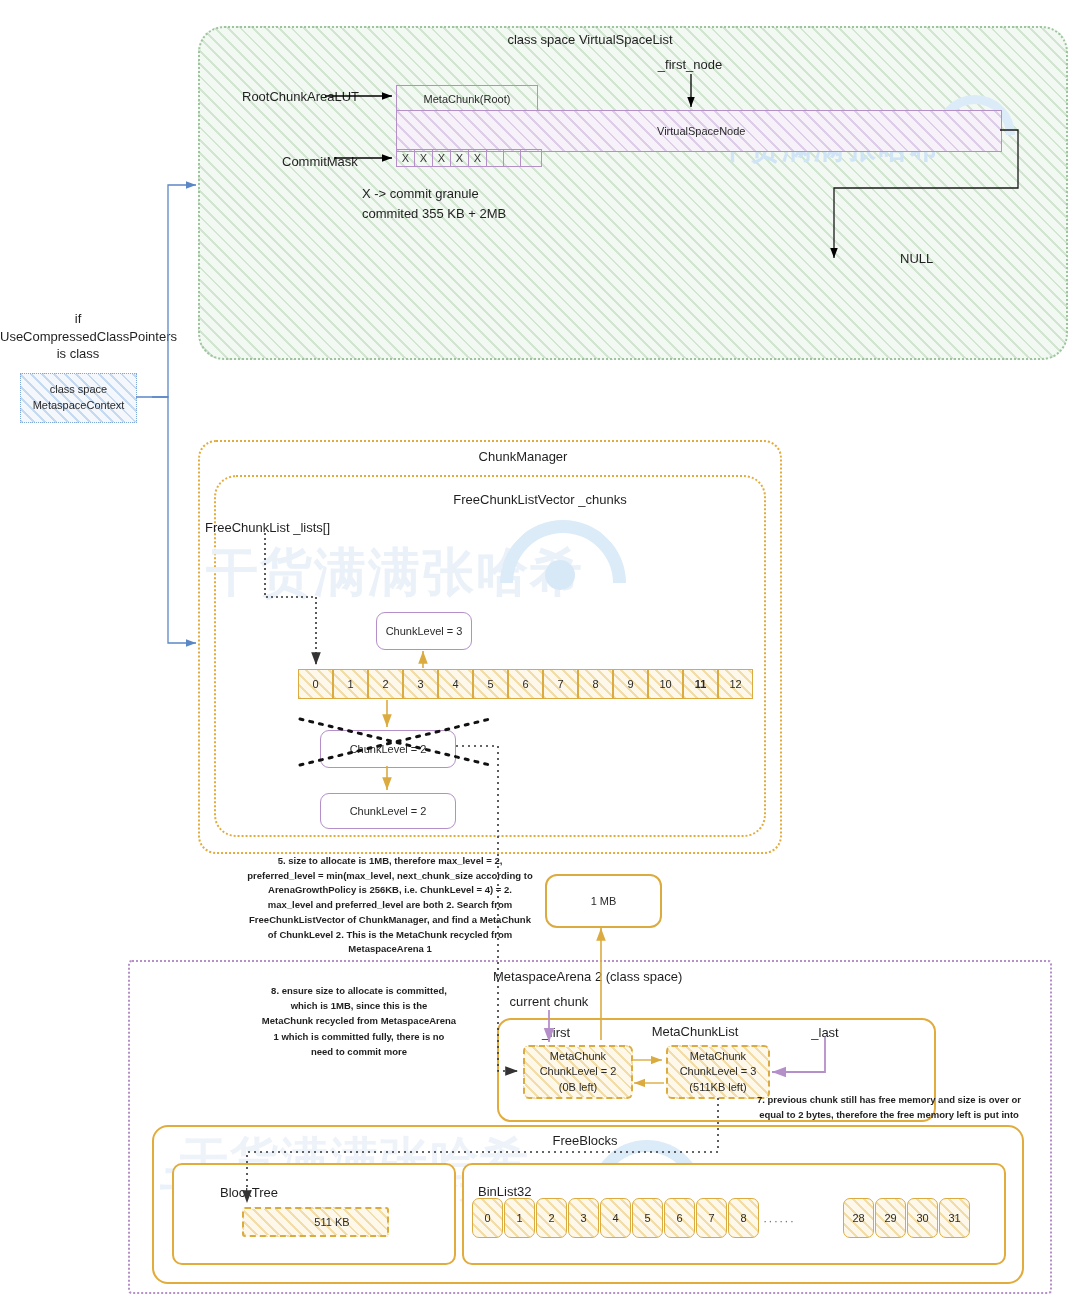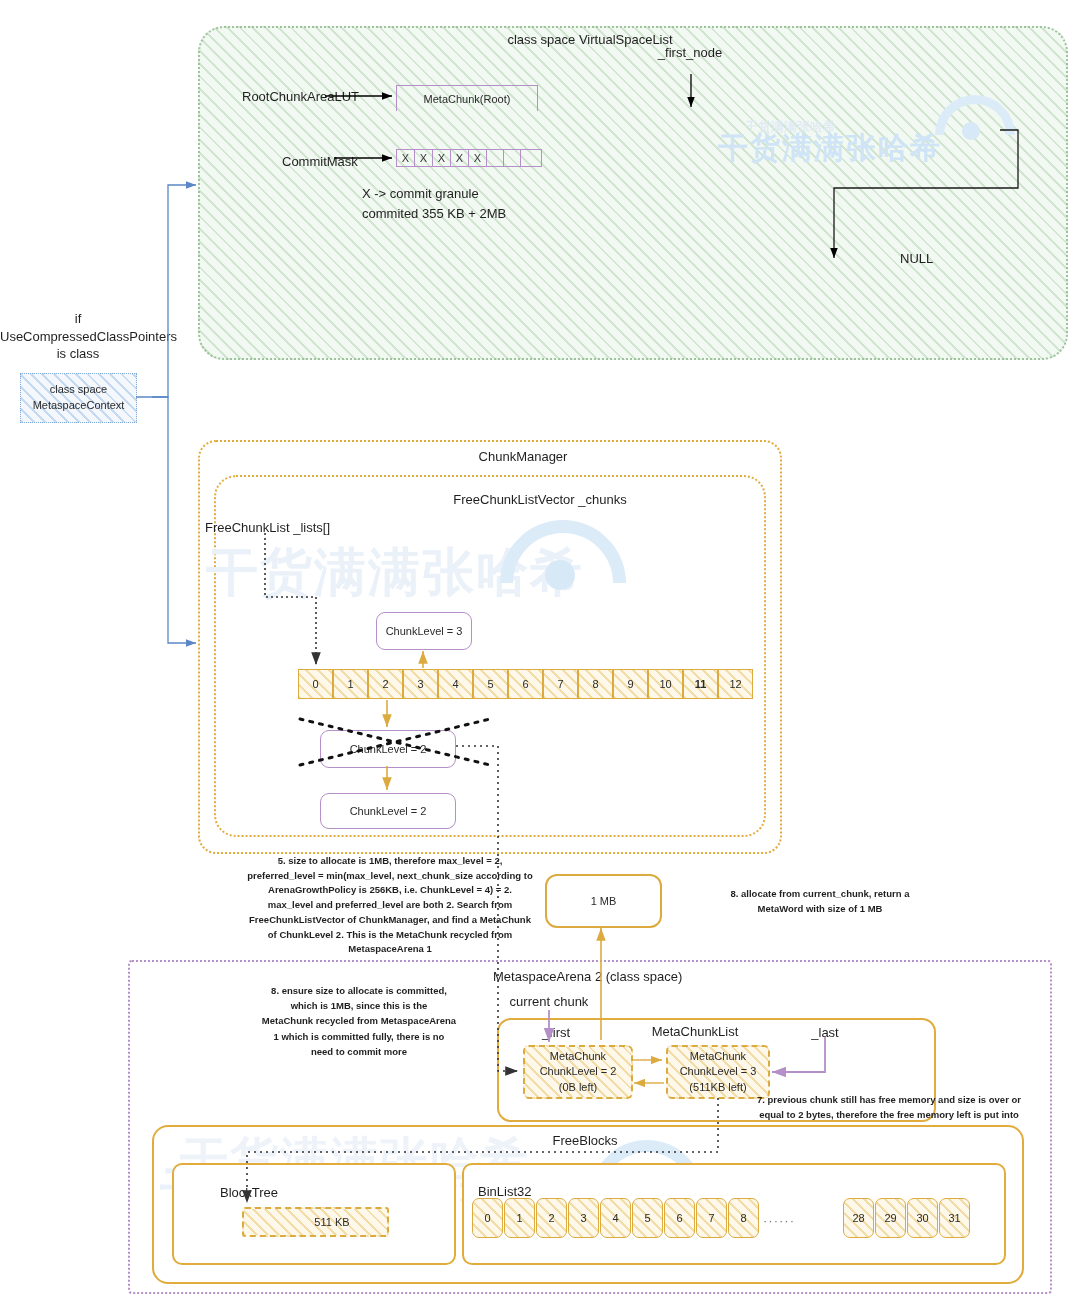--- a/index.html
+++ b/index.html
@@ -177,7 +177,7 @@
 
   <div class="txt ctr" style="left:500px;top:31px;width:180px;">class space VirtualSpaceList</div>
 
-  <div class="txt ctr" style="left:625px;top:44px;width:130px;">_first_node</div>
+  <div class="txt ctr" style="left:625px;top:56px;width:130px;">_first_node</div>
 
   <div class="wm" style="left:745px;top:118px;font-size:13px;opacity:.85;">干货满满张哈希</div>
   <div class="wm" style="left:718px;top:128px;font-size:30px;color:#cfe4f6;letter-spacing:2px;">干货满满张哈希</div>

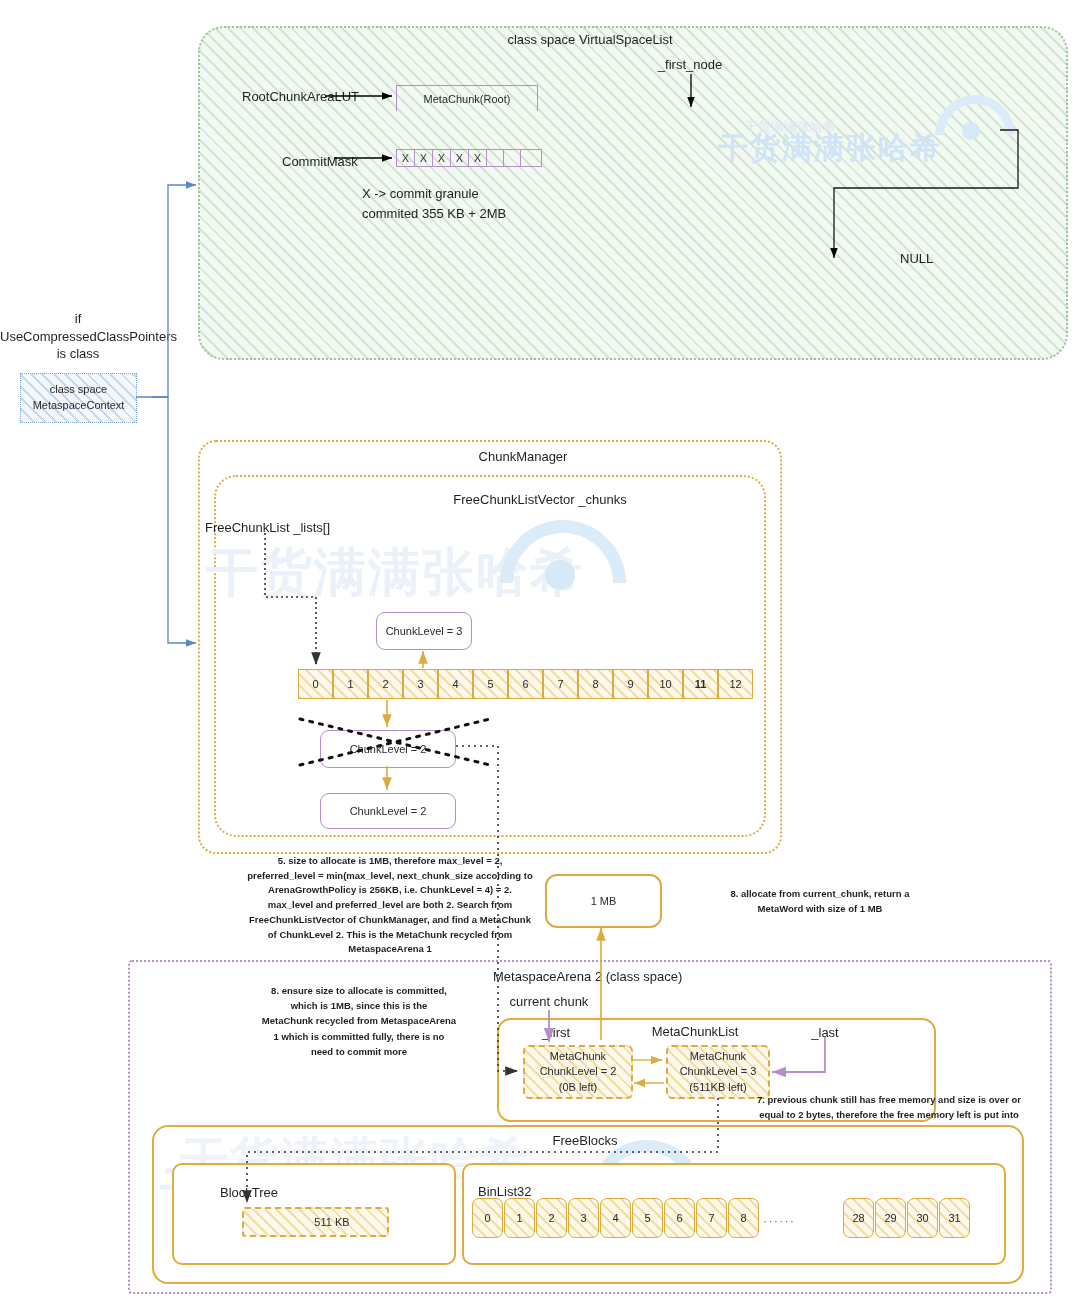--- a/index.html
+++ b/index.html
@@ -188,6 +188,9 @@
 
   <div class="root-chunk" style="left:396px;top:85px;width:140px;height:25px;">MetaChunk(Root)</div>
 
+  <div class="band-purple" style="left:396px;top:110px;width:604px;height:40px;">
+    <span style="position:absolute;left:260px;font-size:11px;">VirtualSpaceNode</span>
+  </div>
 
   <div class="txt" style="left:282px;top:153px;">CommitMask</div>
   <div class="abs" style="left:396px;top:149px;display:flex;">

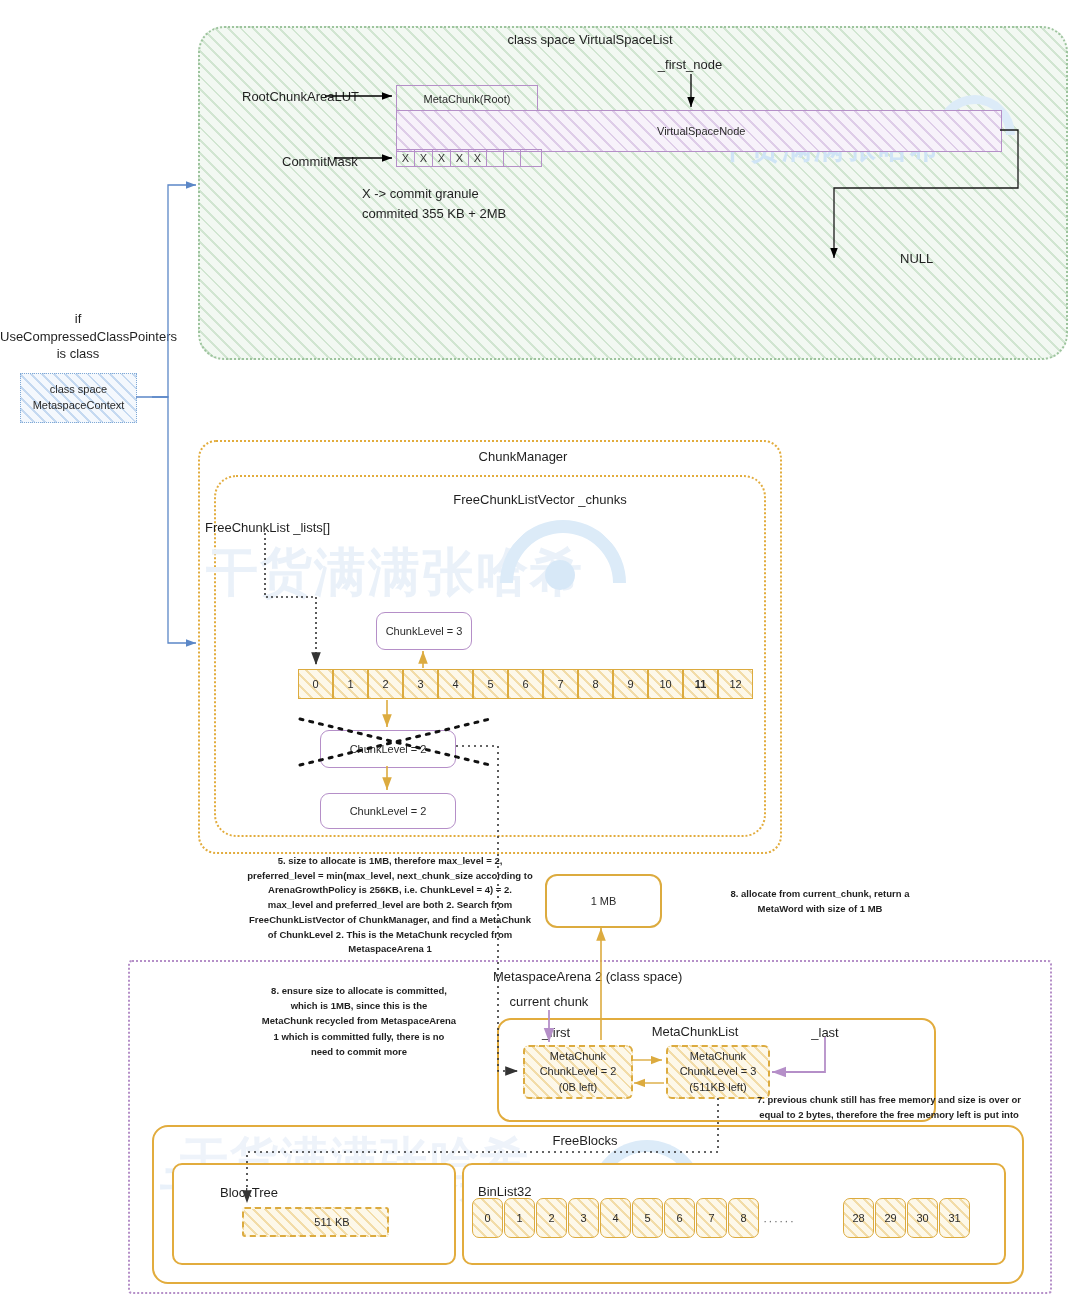--- a/index.html
+++ b/index.html
@@ -258,8 +258,6 @@
 MetaspaceArena 1</div>
 
   <div class="rbox-orange" style="left:545px;top:874px;width:113px;height:50px;">1 MB</div>
-  <div class="txt ctr bold" style="left: 670px; top: 887px; width: 300px; font-size: 9.5px; line-height: 1.55; white-space: pre-line;">8. allocate from current_chunk, return a
-MetaWord with size of 1 MB</div>
 
   <div class="panel-purple-dot" style="left:128px;top:960px;width:920px;height:330px;border-radius:4px;"></div>
   <div class="txt" style="left:493px;top:968px;">MetaspaceArena 2 (class space)</div>

